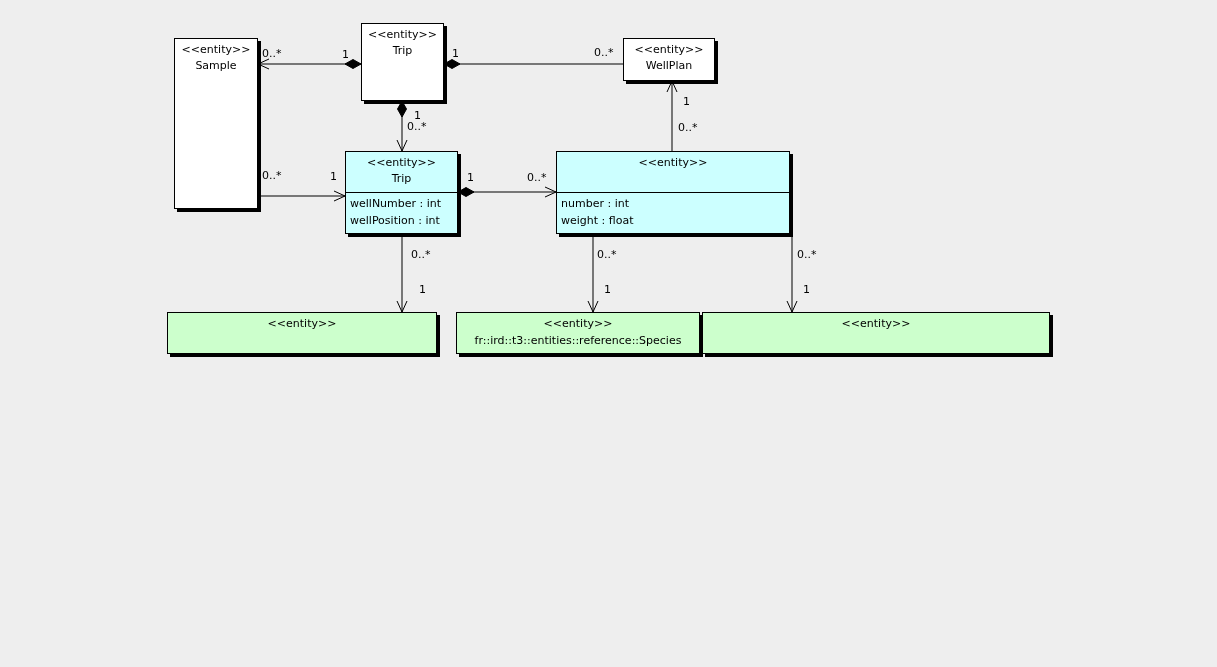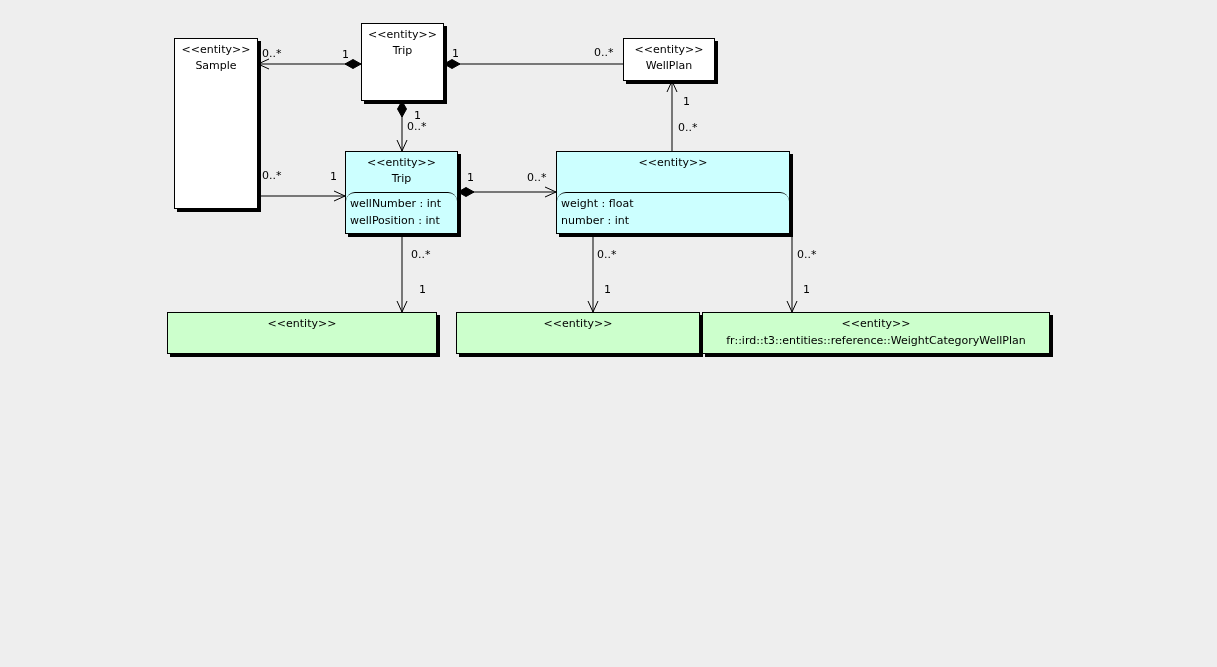--- a/index.html
+++ b/index.html
@@ -29,7 +29,7 @@
     position:absolute; left:0; right:0; top:40px; bottom:0;
     border-top:1px solid #000;
     padding:2px 4px; box-sizing:border-box;
-    text-align:left; line-height:17px; white-space:nowrap;border-radius:9px;
+    text-align:left; line-height:17px; white-space:nowrap;
   }
 
   #e-sample      { left:174px; top:38px;  width:84px;  height:171px; background:#ffffff; }

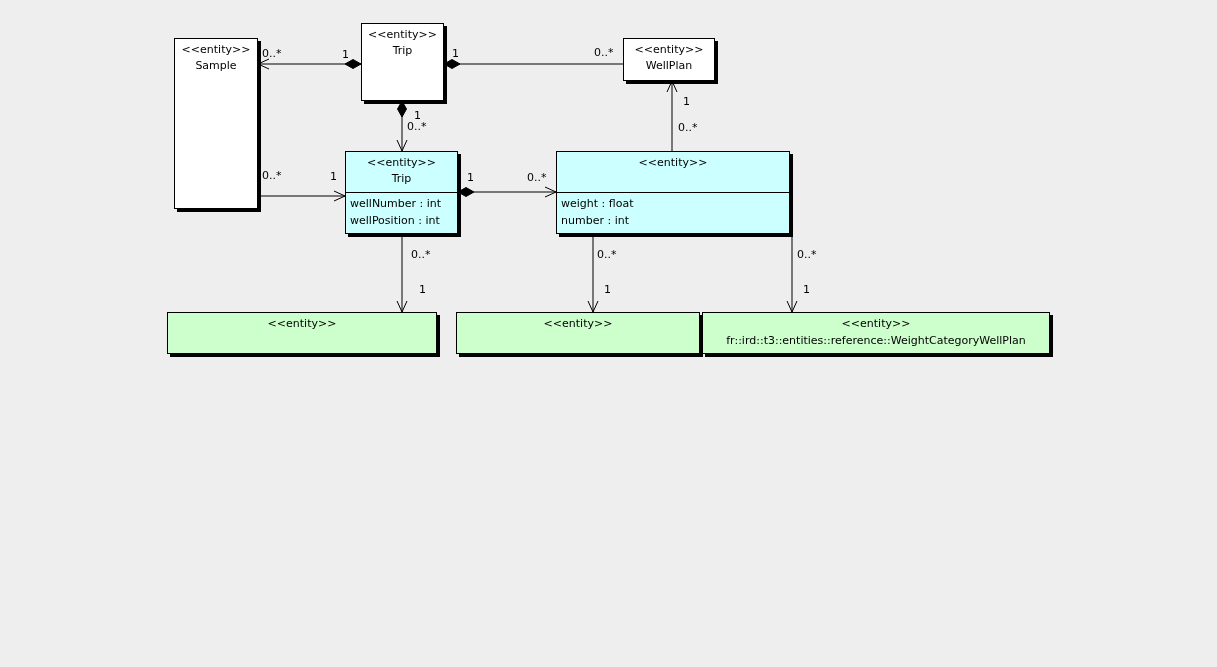--- a/index.html
+++ b/index.html
@@ -146,8 +146,8 @@
       <div class="stereo">&lt;&lt;entity&gt;&gt;</div>
     </div>
     <div class="attrs">
+      <div>number : int</div>
       <div>weight : float</div>
-      <div>number : int</div>
     </div>
   </div>
 

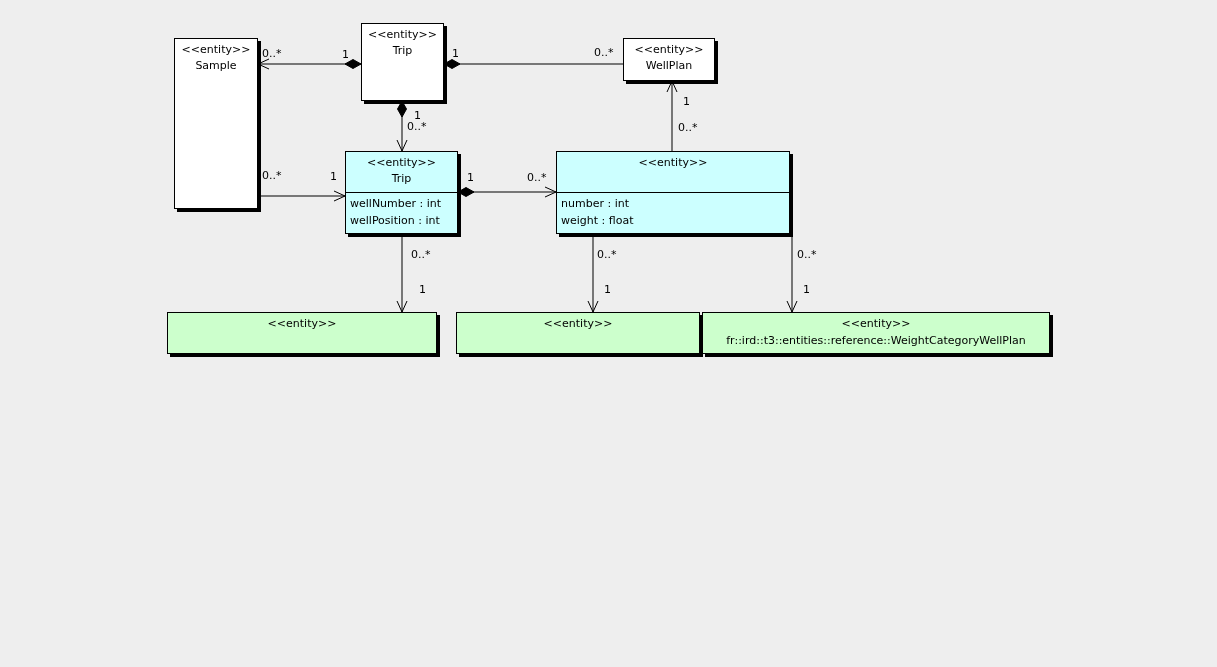--- a/index.html
+++ b/index.html
@@ -160,6 +160,7 @@
   <div class="entity" id="e-species">
     <div class="hdr">
       <div class="stereo">&lt;&lt;entity&gt;&gt;</div>
+      <div class="ename">fr::ird::t3::entities::reference::Species</div>
     </div>
   </div>
 

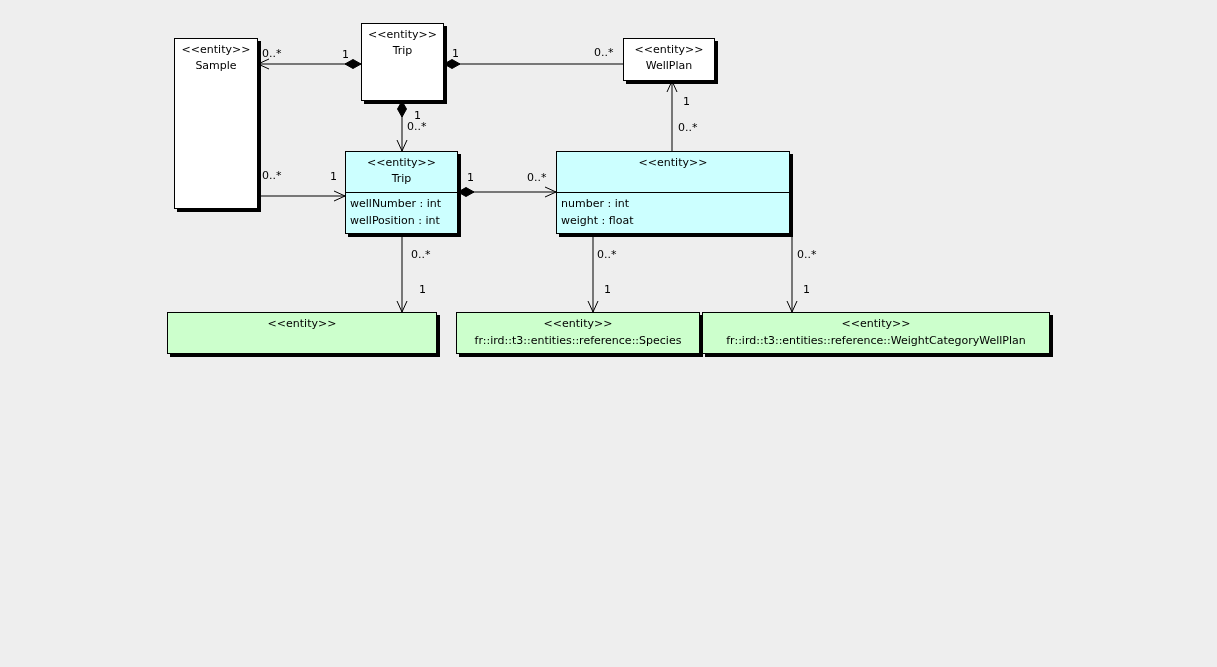--- a/index.html
+++ b/index.html
@@ -167,7 +167,6 @@
   <div class="entity" id="e-weightcat">
     <div class="hdr">
       <div class="stereo">&lt;&lt;entity&gt;&gt;</div>
-      <div class="ename">fr::ird::t3::entities::reference::WeightCategoryWellPlan</div>
     </div>
   </div>
 

